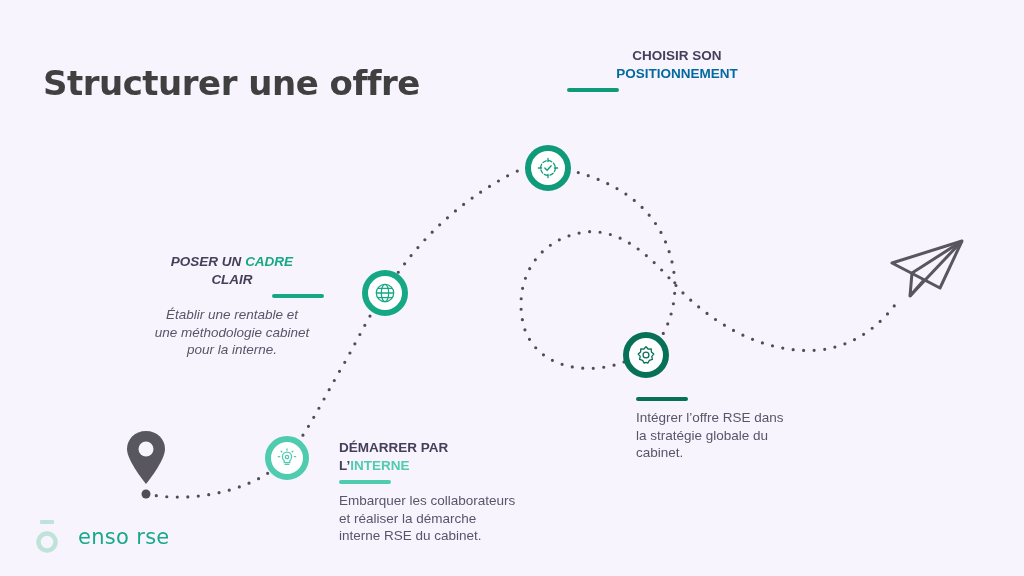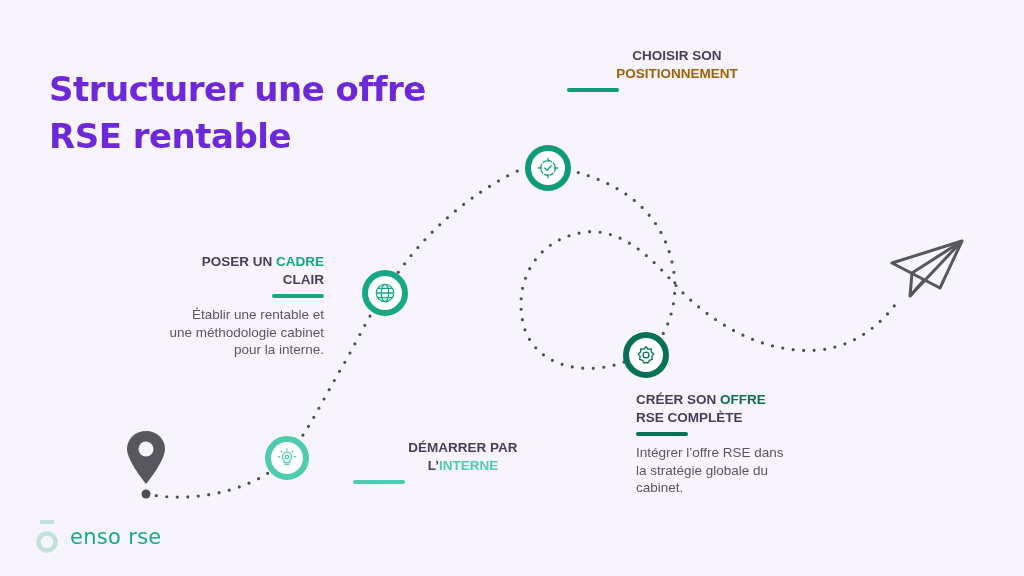--- a/index.html
+++ b/index.html
@@ -13,7 +13,7 @@
       position: absolute; left: 35px; top: 52px;
       font-family: "DejaVu Sans", sans-serif;
       font-weight: bold; font-size: 34px; line-height: 47px;
-      color: #6d28d9; letter-spacing: -0.5px; margin: 14px;
+      color: #404040; letter-spacing: -0.5px; margin: 8px;
     }
     .title span { display: block; }
     svg.path-layer { position: absolute; left: 0; top: 0; }

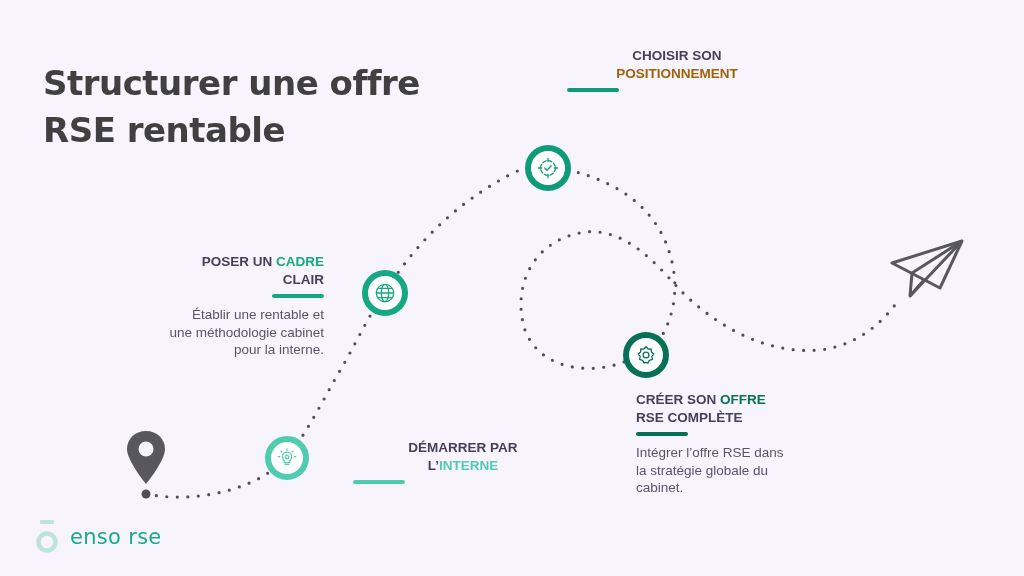--- a/index.html
+++ b/index.html
@@ -133,7 +133,7 @@
 <div class="step" style="left:567px;top:47px;width:220px;text-align:center;">
   <div class="head">
     <span>CHOISIR SON</span><br>
-    <span style="color:#a16207">POSITIONNEMENT</span>
+    <span style="color:#0369a1">POSITIONNEMENT</span>
   </div>
   <div class="bar" style="background:#0f9b7a"></div>
 </div>

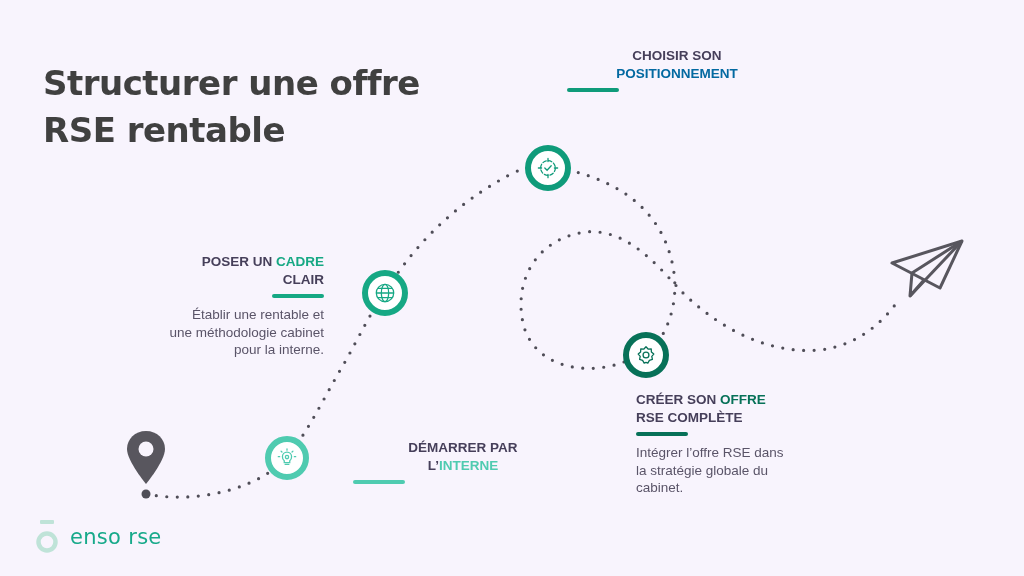--- a/index.html
+++ b/index.html
@@ -45,7 +45,6 @@
 
 <h1 class="title">
   <span>Structurer une offre</span>
-  <span>RSE rentable</span>
 </h1>
 
 <svg class="path-layer" width="1024" height="576" viewBox="0 0 1024 576">

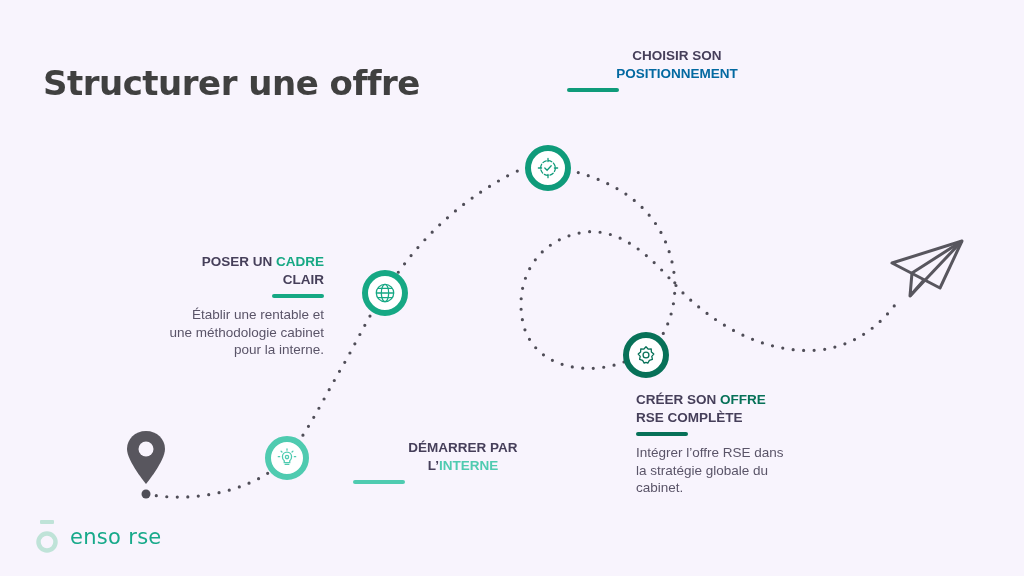--- a/index.html
+++ b/index.html
@@ -29,7 +29,7 @@
     }
     .step .bar { height: 4px; width: 52px; border-radius: 2px; margin: 6px 0 8px 0; }
     .step .desc { font-size: 13.5px; line-height: 17.5px; color: #5a5468; }
-    .step.right { text-align: right; }
+    .step.right { text-align: center; font-style: italic; }
     .step.right .bar { margin-left: auto; }
     .logo {
       position: absolute; left: 36px; top: 519px;

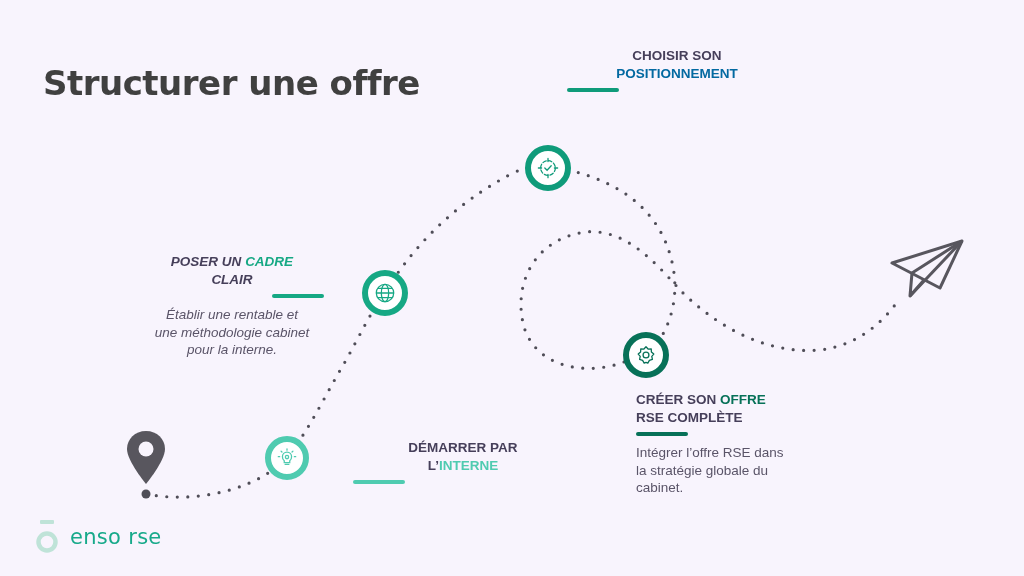--- a/index.html
+++ b/index.html
@@ -138,11 +138,6 @@
 </div>
 
 <div class="step" style="left:636px;top:391px;width:200px;">
-  <div class="head">
-    <span>CRÉER SON</span>
-    <span style="color:#077158">OFFRE</span><br>
-    <span>RSE COMPLÈTE</span>
-  </div>
   <div class="bar" style="background:#077158"></div>
   <div class="desc">
     <span>Intégrer l’offre RSE dans</span><br>

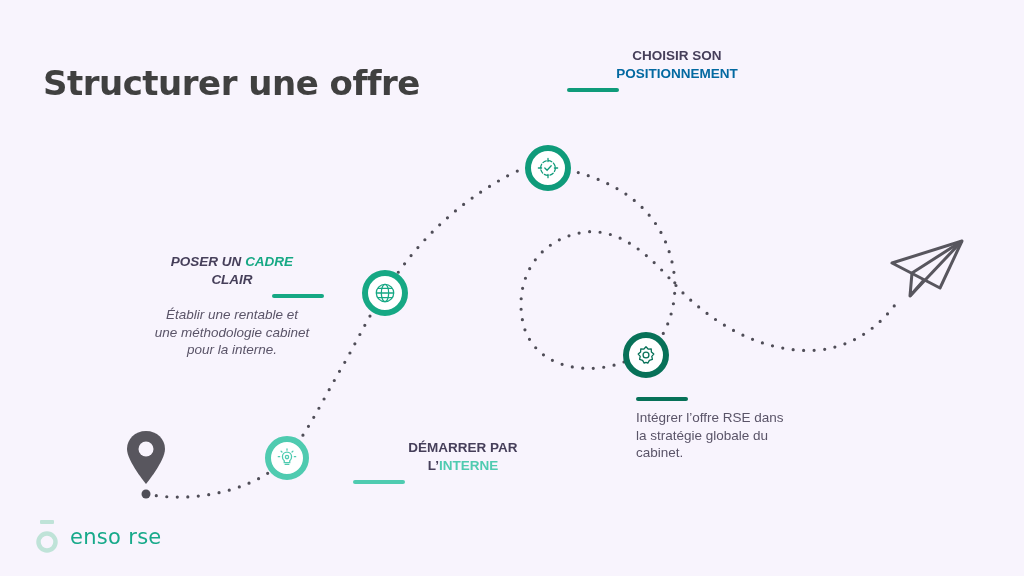--- a/index.html
+++ b/index.html
@@ -107,7 +107,7 @@
   </svg>
 </div>
 
-<div class="step" style="left:353px;top:439px;width:220px;text-align:center;">
+<div class="step" style="left:339px;top:439px;width:220px;">
   <div class="head">
     <span>DÉMARRER PAR</span><br>
     <span>L’</span><span style="color:#4fcbb0">INTERNE</span>

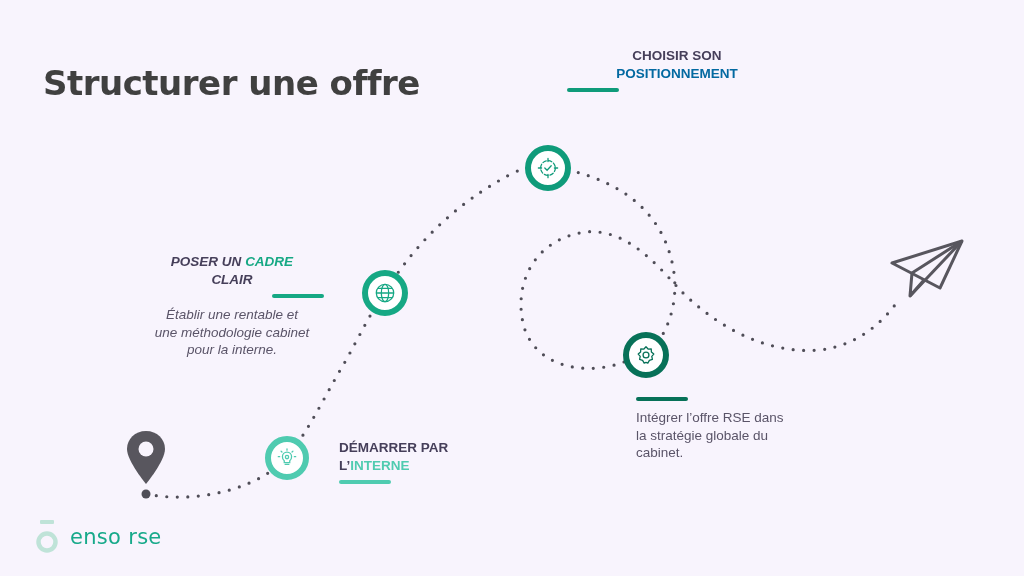--- a/index.html
+++ b/index.html
@@ -113,6 +113,11 @@
     <span>L’</span><span style="color:#4fcbb0">INTERNE</span>
   </div>
   <div class="bar" style="background:#4fcbb0"></div>
+  <div class="desc">
+    <span>Embarquer les collaborateurs</span><br>
+    <span>et réaliser la démarche</span><br>
+    <span>interne RSE du cabinet.</span>
+  </div>
 </div>
 
 <div class="step right" style="left:140px;top:253px;width:184px;">

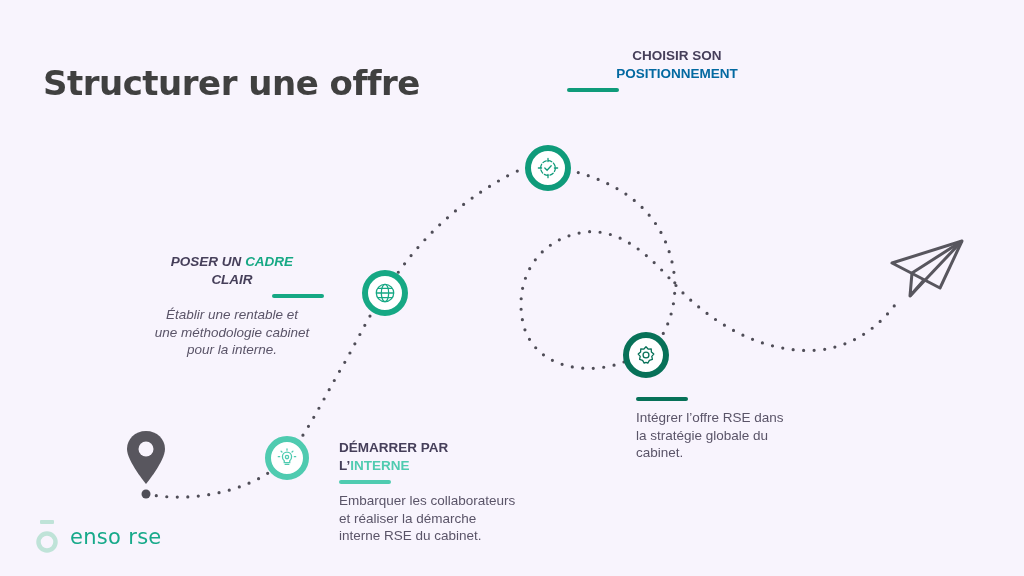--- a/index.html
+++ b/index.html
@@ -33,7 +33,7 @@
     .step.right .bar { margin-left: auto; }
     .logo {
       position: absolute; left: 36px; top: 519px;
-      display: flex; align-items: center; gap: 12px;
+      display: flex; align-items: center; gap: 20px;
     }
     .logo .name {
       font-family: "DejaVu Sans", sans-serif;

